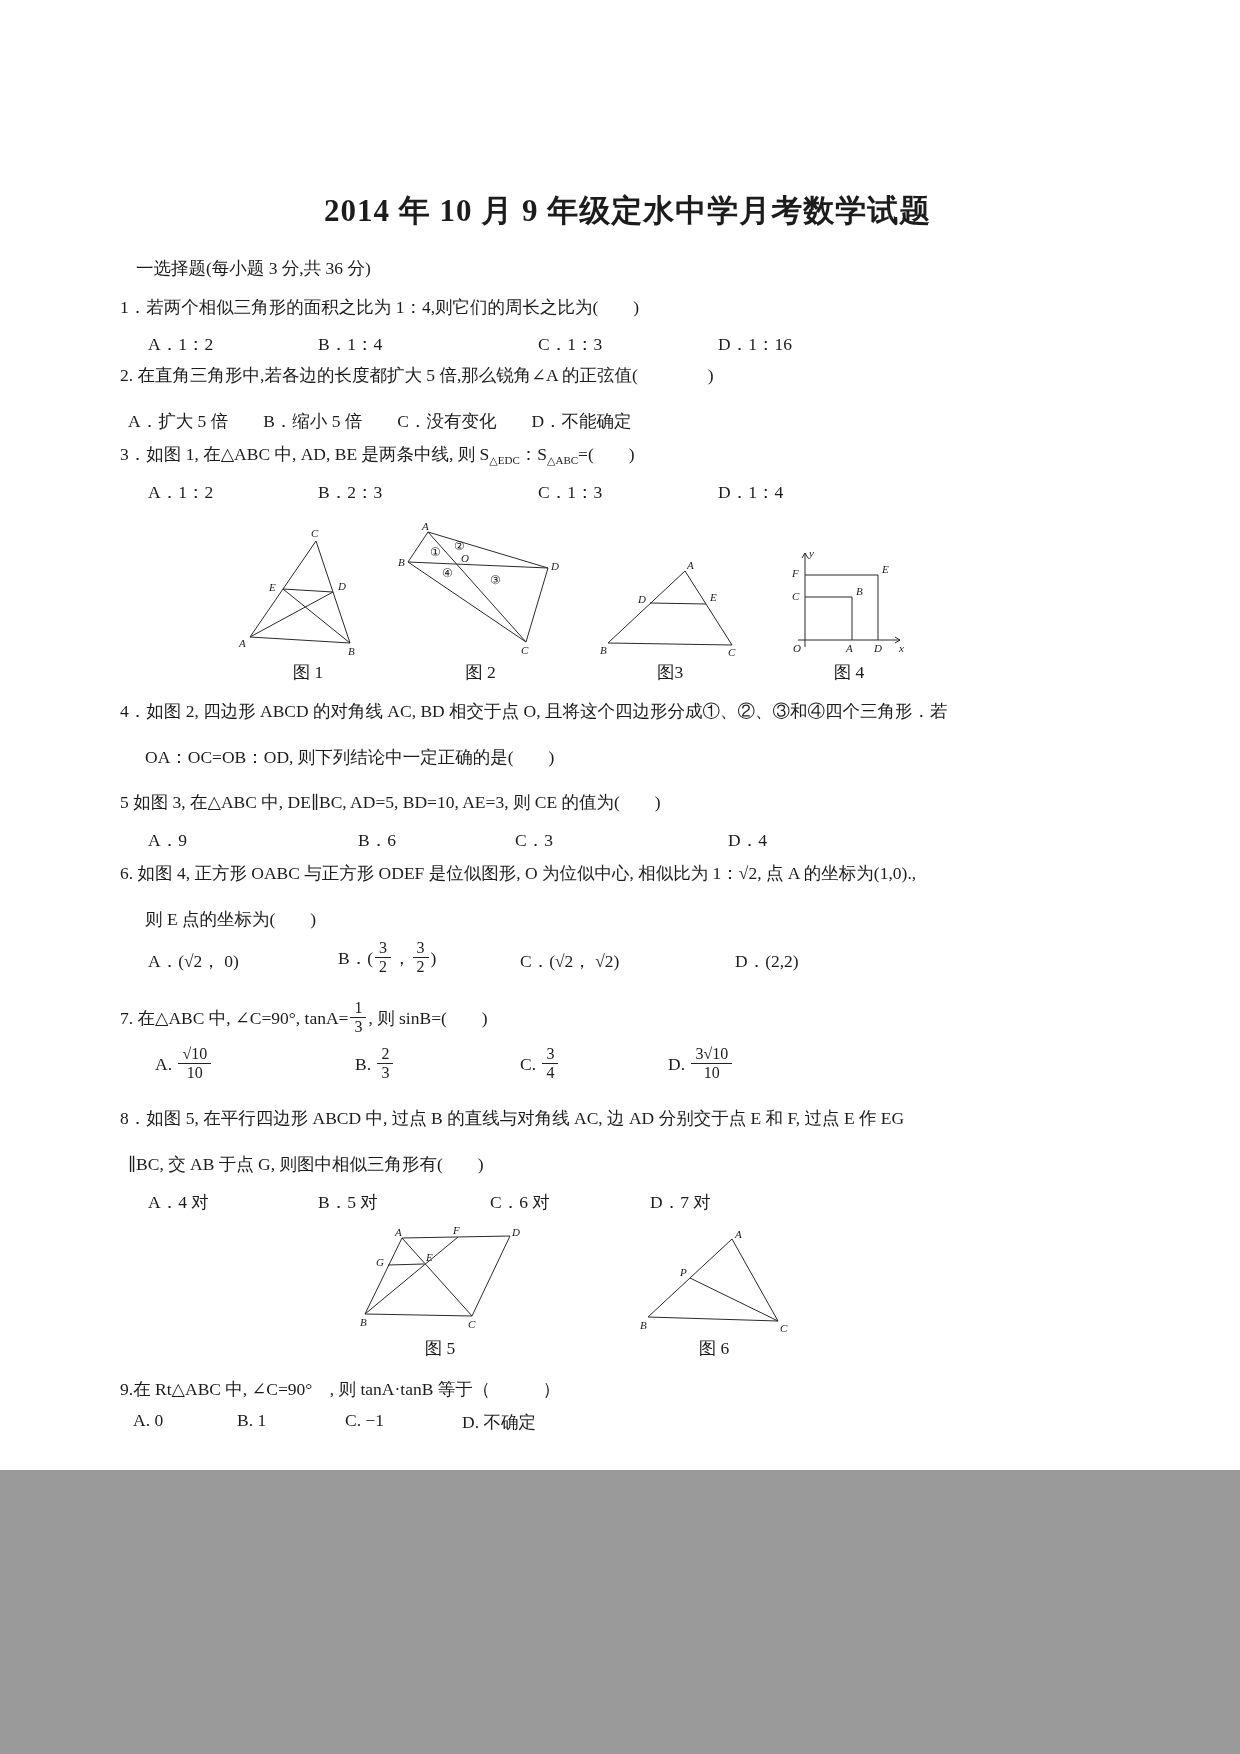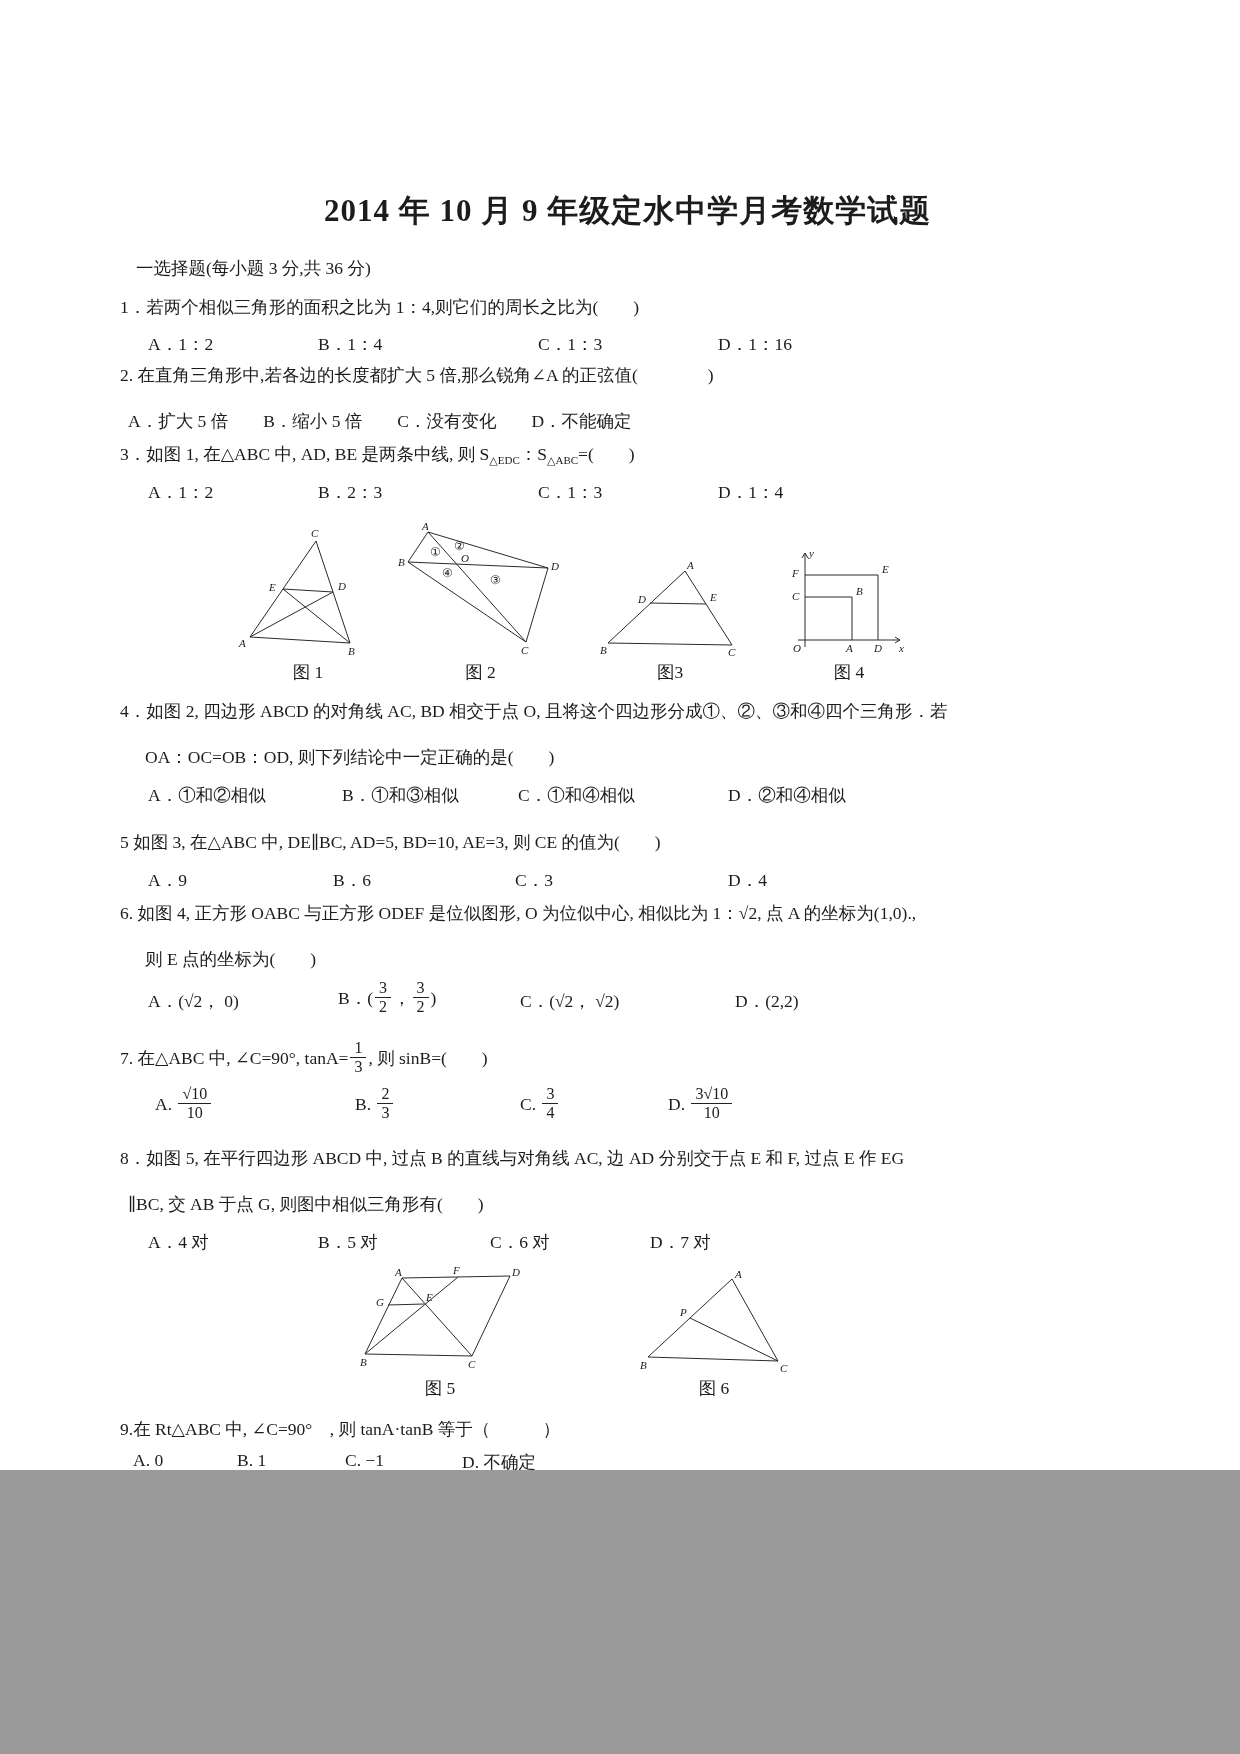--- a/index.html
+++ b/index.html
@@ -145,12 +145,6 @@
 
     <p class="qml" style="margin-top:14px">4．如图 2, 四边形 ABCD 的对角线 AC, BD 相交于点 O, 且将这个四边形分成①、②、③和④四个三角形．若</p>
     <p class="qml ind25">OA：OC=OB：OD,  则下列结论中一定正确的是(　　)</p>
-    <div class="optrow">
-      <span class="opt" style="left:28px">A．①和②相似</span>
-      <span class="opt" style="left:222px">B．①和③相似</span>
-      <span class="opt" style="left:398px">C．①和④相似</span>
-      <span class="opt" style="left:608px">D．②和④相似</span>
-    </div>
 
     <p class="qline" style="margin-top:18px">5  如图 3,  在△ABC 中,  DE∥BC,  AD=5,  BD=10,  AE=3,  则 CE 的值为(　　)</p>
     <div class="optrow">

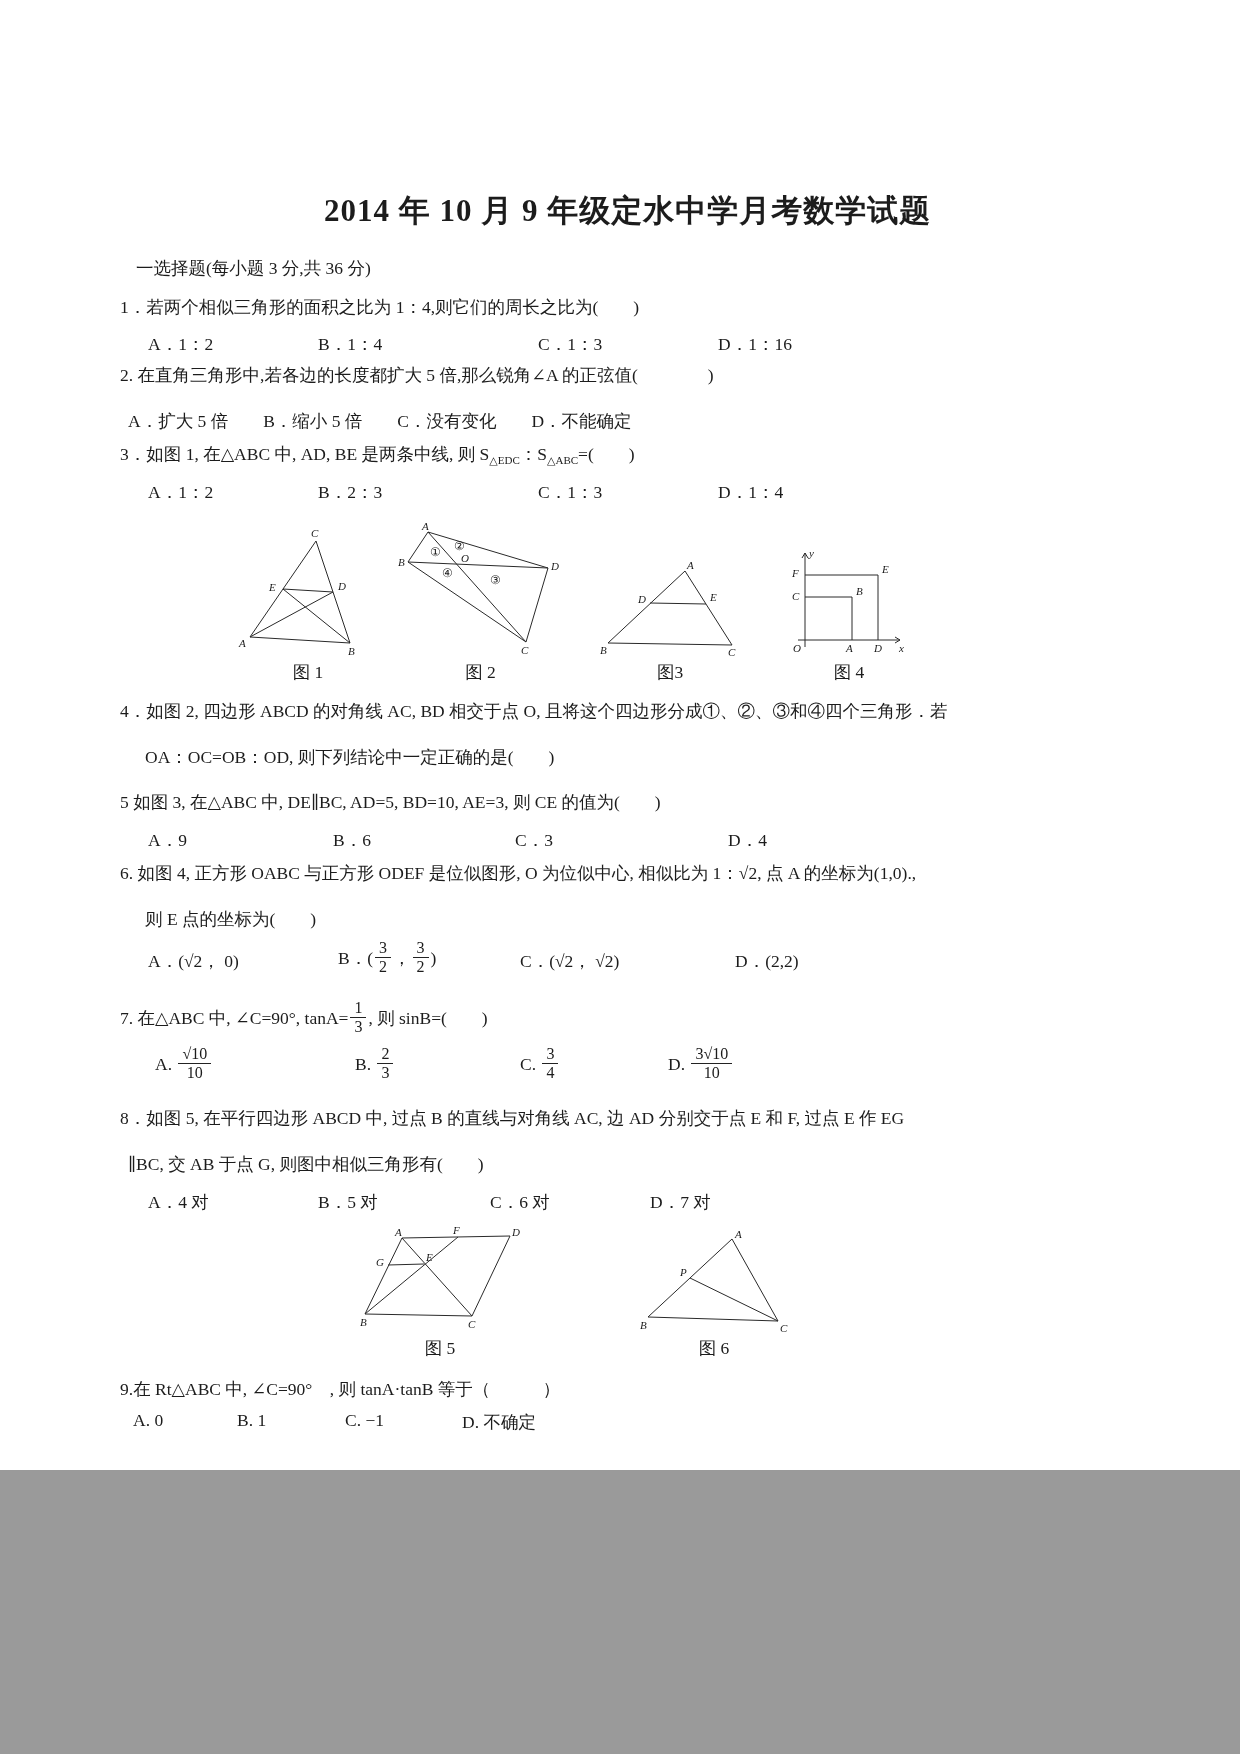--- a/index.html
+++ b/index.html
@@ -149,7 +149,7 @@
     <p class="qline" style="margin-top:18px">5  如图 3,  在△ABC 中,  DE∥BC,  AD=5,  BD=10,  AE=3,  则 CE 的值为(　　)</p>
     <div class="optrow">
       <span class="opt" style="left:28px">A．9</span>
-      <span class="opt" style="left:213px">B．6</span>
+      <span class="opt" style="left:238px">B．6</span>
       <span class="opt" style="left:395px">C．3</span>
       <span class="opt" style="left:608px">D．4</span>
     </div>

